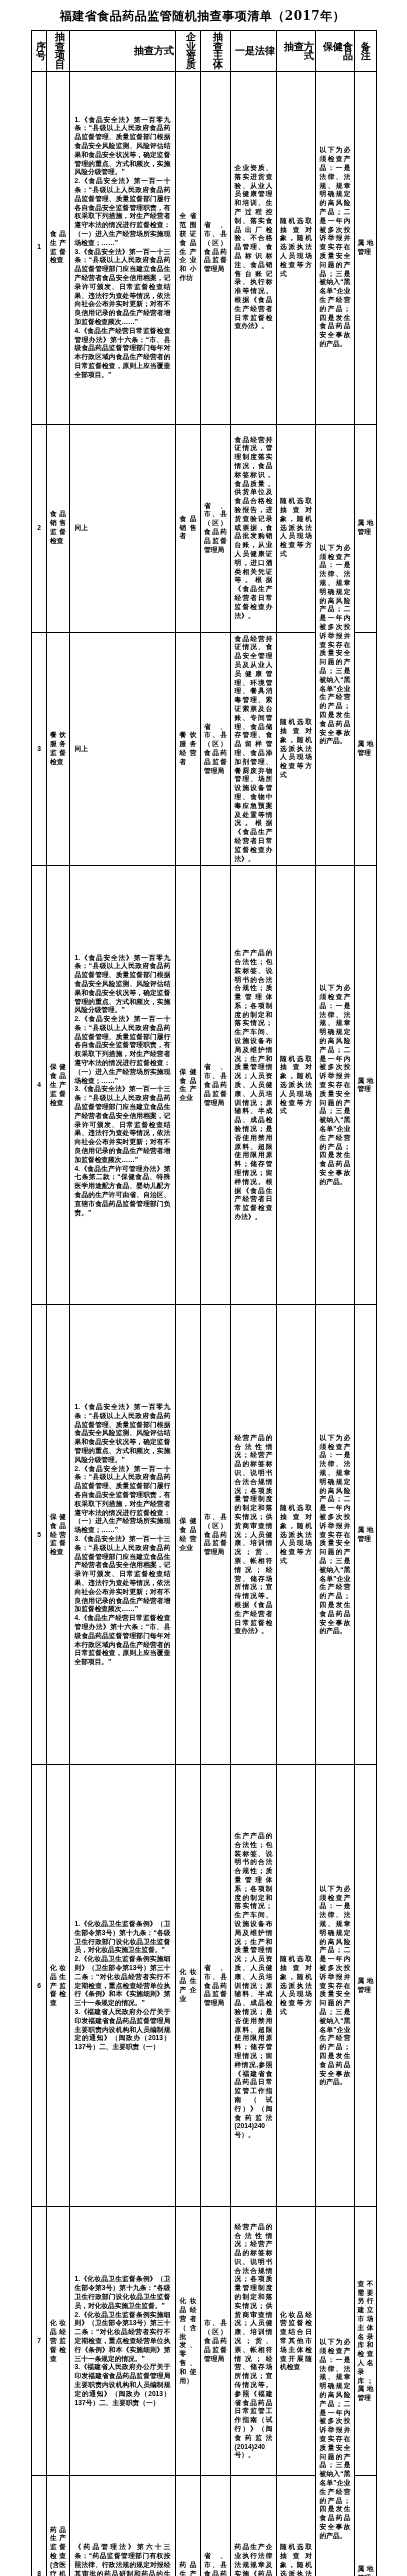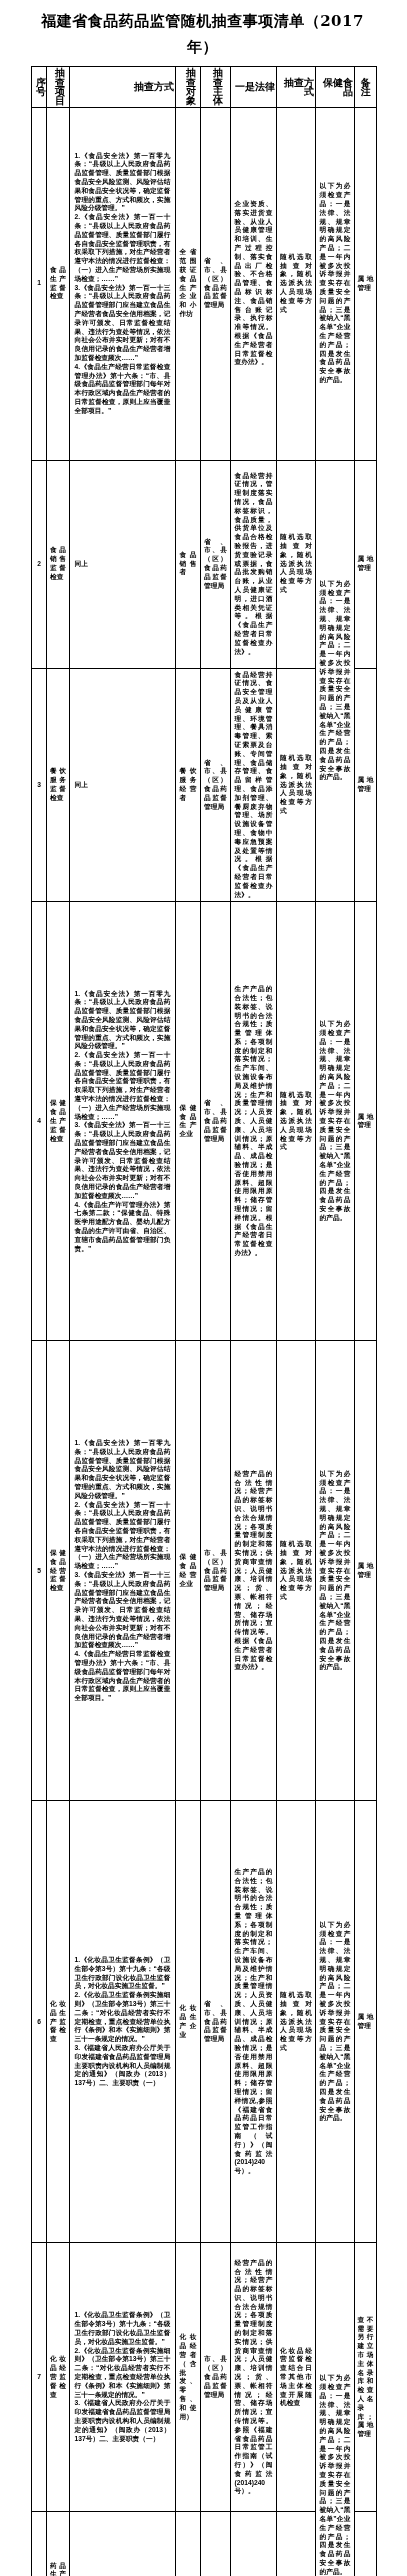--- a/index.html
+++ b/index.html
@@ -5,8 +5,8 @@
   html,body{margin:0;padding:0;background:#ffffff;}
   body{width:407px;color:#000;font-family:"Liberation Sans",sans-serif;}
   .page{width:407px;min-height:3576px;box-sizing:border-box;padding-top:7.7px;}
-  .doc-title{width:345px;margin:0 0 0 30px;text-align:center;font-size:15px;font-weight:bold;
-    letter-spacing:0.5px;line-height:26px;font-family:"DejaVu Serif",serif;}
+  .doc-title{width:345px;margin:0 0 0 30px;text-align:center;font-size:12px;font-weight:bold;
+    letter-spacing:0.5px;line-height:16px;font-family:"DejaVu Serif",serif;}
   table.main{border-collapse:collapse;table-layout:fixed;width:345px;margin:6.7px 0 0 31px;
     border:1px solid #000;}
   th,td{border:0.5px solid #000;vertical-align:middle;font-weight:bold;box-sizing:border-box;

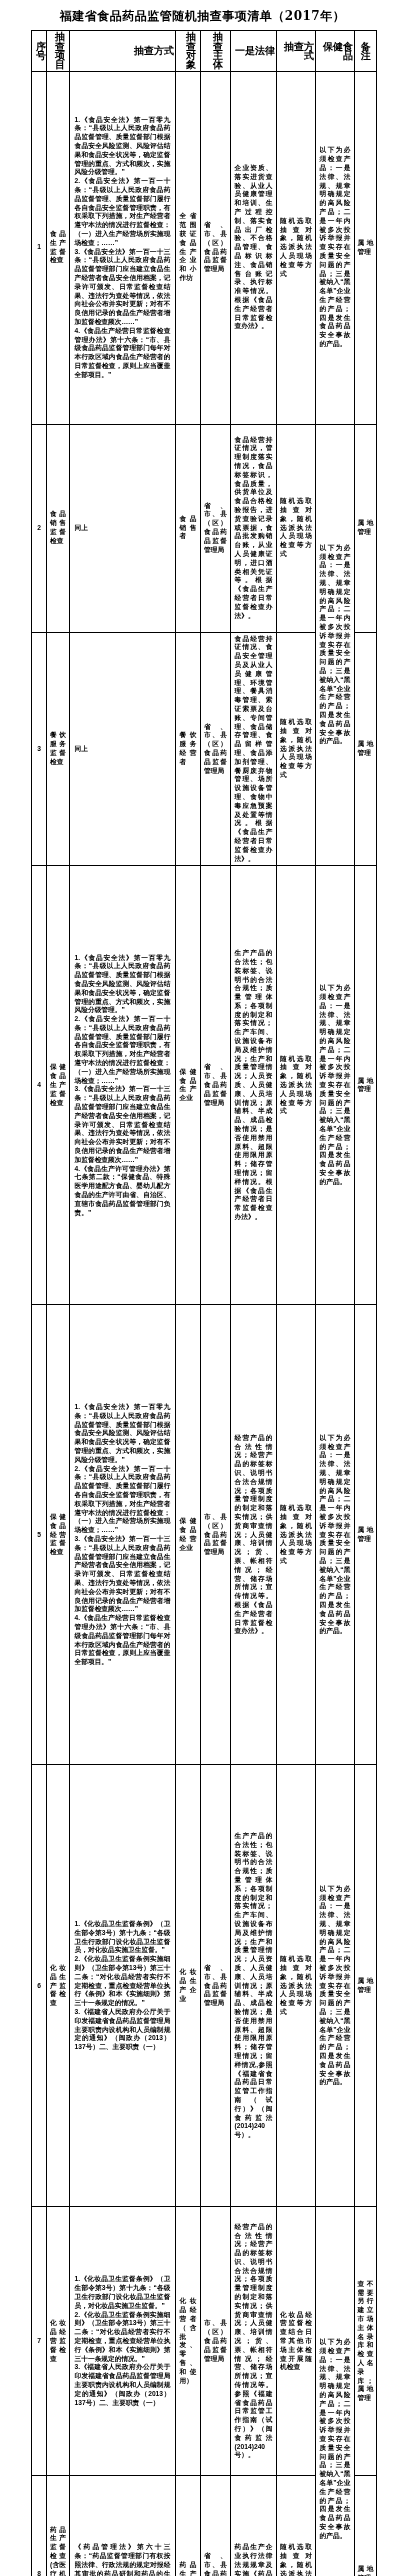--- a/index.html
+++ b/index.html
@@ -54,7 +54,7 @@
       <th class="pad-sm">序号</th>
       <th class="pad-sm">抽查项目</th>
       <th>抽查方式</th>
-      <th class="pad-sm">抽查对象</th>
+      <th class="pad-sm">企业资质</th>
       <th class="pad-md">抽查主体</th>
       <th>一是法律</th>
       <th>抽查方式</th>

